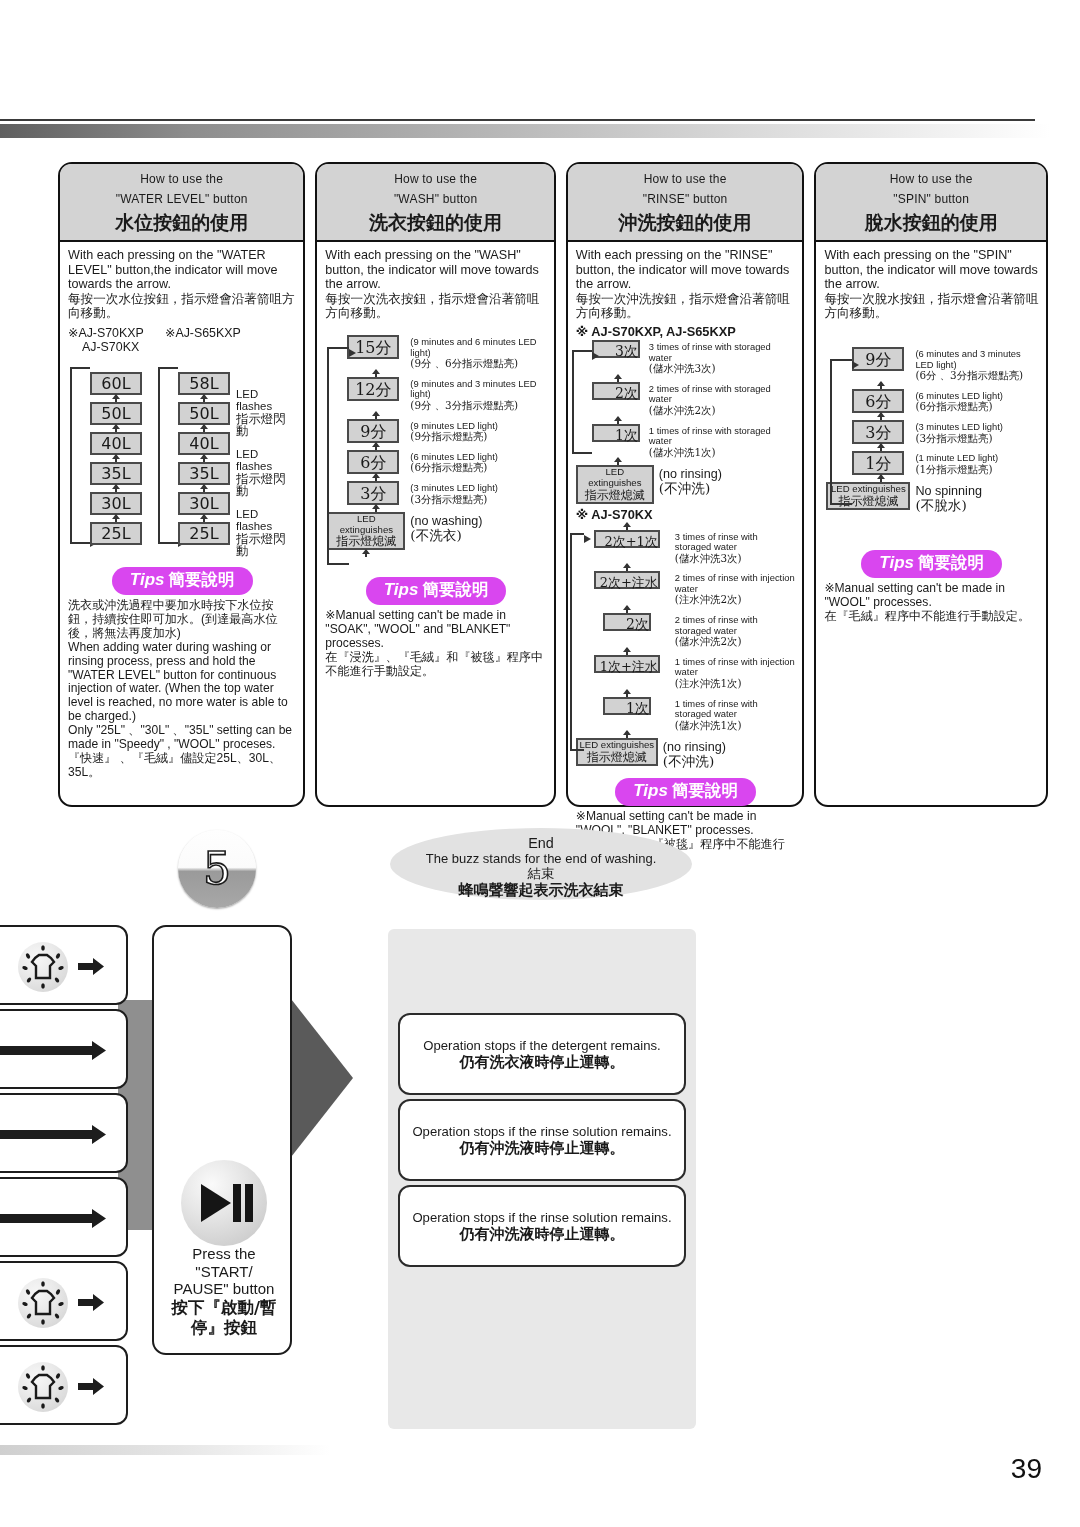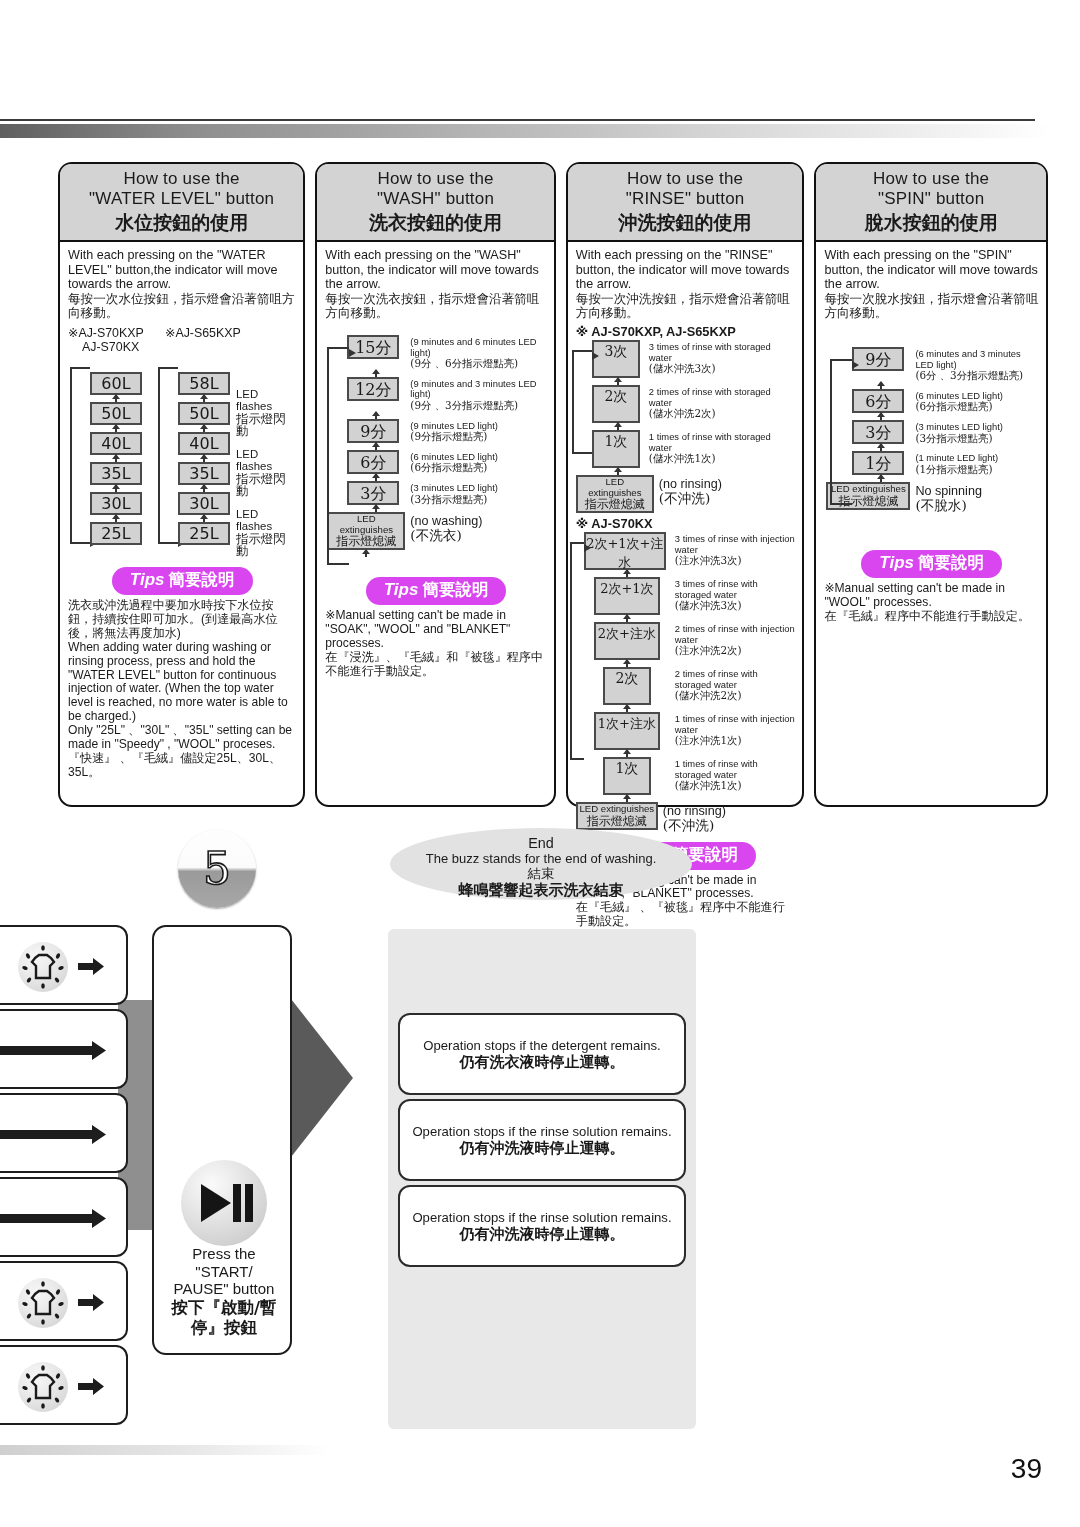--- a/index.html
+++ b/index.html
@@ -41,7 +41,7 @@
     text-align:center;
     padding:5px 4px 6px;
   }
-  .ph-en{ font-size:17px; line-height:20px; letter-spacing:.2px; }
+  .ph-en{ font-size:12px; line-height:20px; letter-spacing:.2px; }
   .ph-zh{
     font-family:"DejaVu Serif","Liberation Serif",serif;
     font-weight:bold; font-size:19px; line-height:24px; margin-top:1px;

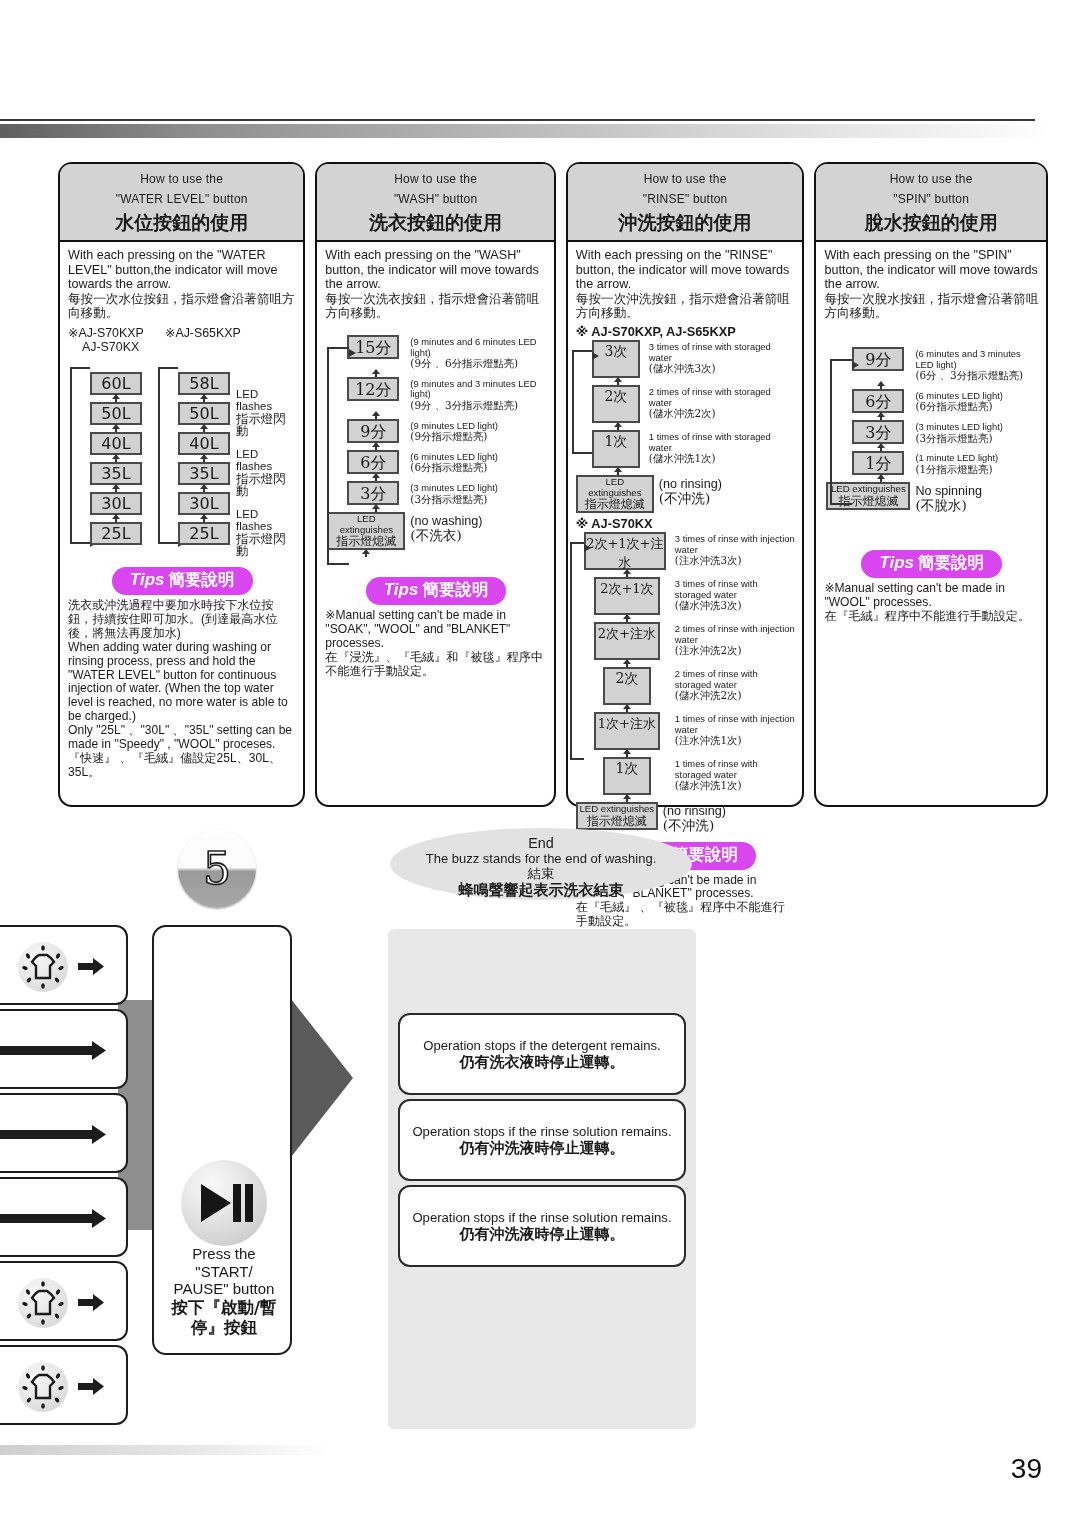--- a/index.html
+++ b/index.html
@@ -101,8 +101,8 @@
   .fdesc.big .zh{ font-size:13.6px; line-height:15.4px; }
   .min{ width:52px; height:24px; line-height:21px; font-size:16px;
         font-family:"DejaVu Serif","Liberation Serif",serif; }
-  .cnt{ width:48px; height:38px; line-height:19px; font-size:14px;
-        font-family:"DejaVu Serif","Liberation Serif",serif; }
+  .cnt{ width:48px; height:18px; line-height:19px; font-size:14px;
+        font-family:"DejaVu Serif","Liberation Serif",serif;text-align:right; }
   .cnt.w2{ width:82px; font-size:13px; }
   .cnt.w1{ width:66px; font-size:13px; }
   .ledbox{

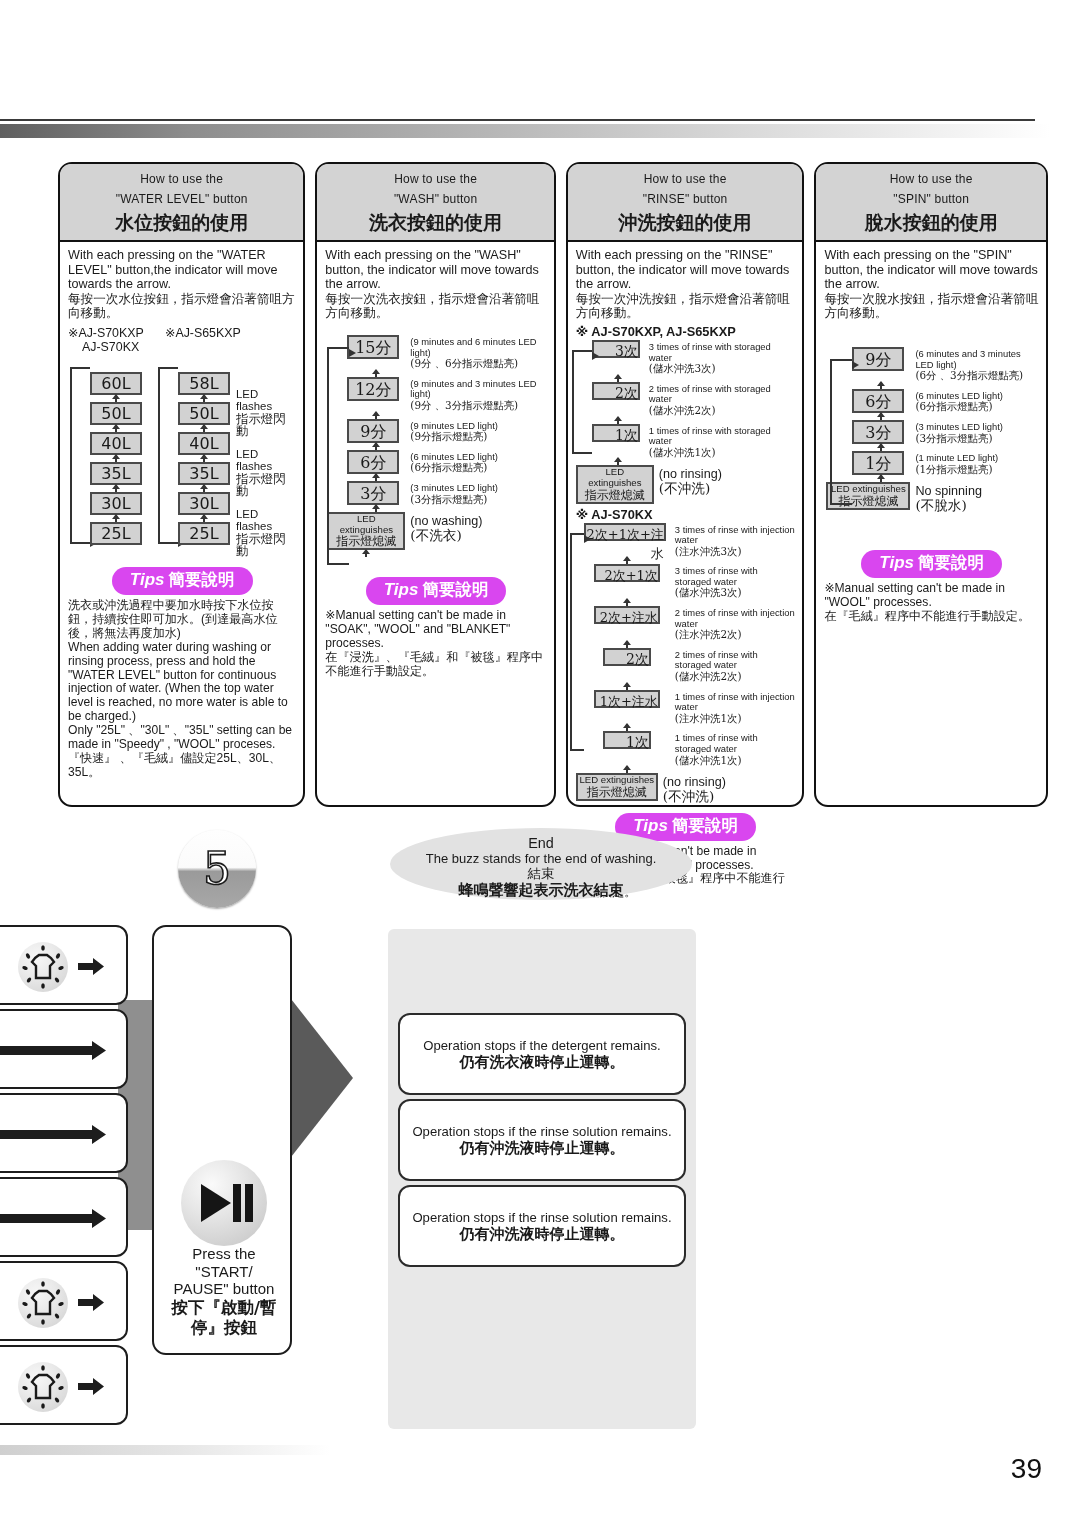--- a/index.html
+++ b/index.html
@@ -470,15 +470,6 @@
       <div class="flowcol" style="padding-left:8px;">
         <div class="loopline" style="left:-6px; top:10px; width:14px; height:218px; border-top-width:2px; border-bottom-width:2px;"></div>
 
-        <div class="frow">
-          <div style="flex:0 0 86px;">
-              <div class="fbox cnt w2">2次+1次+注水</div>
-            </div>
-          <div class="fdesc">
-            <div>3 times of rinse with injection water</div>
-            <div class="zh">(注水沖洗3次)</div>
-          </div>
-        </div>
         <div style="width:86px;">
             <div class="tick"></div>
           </div>

